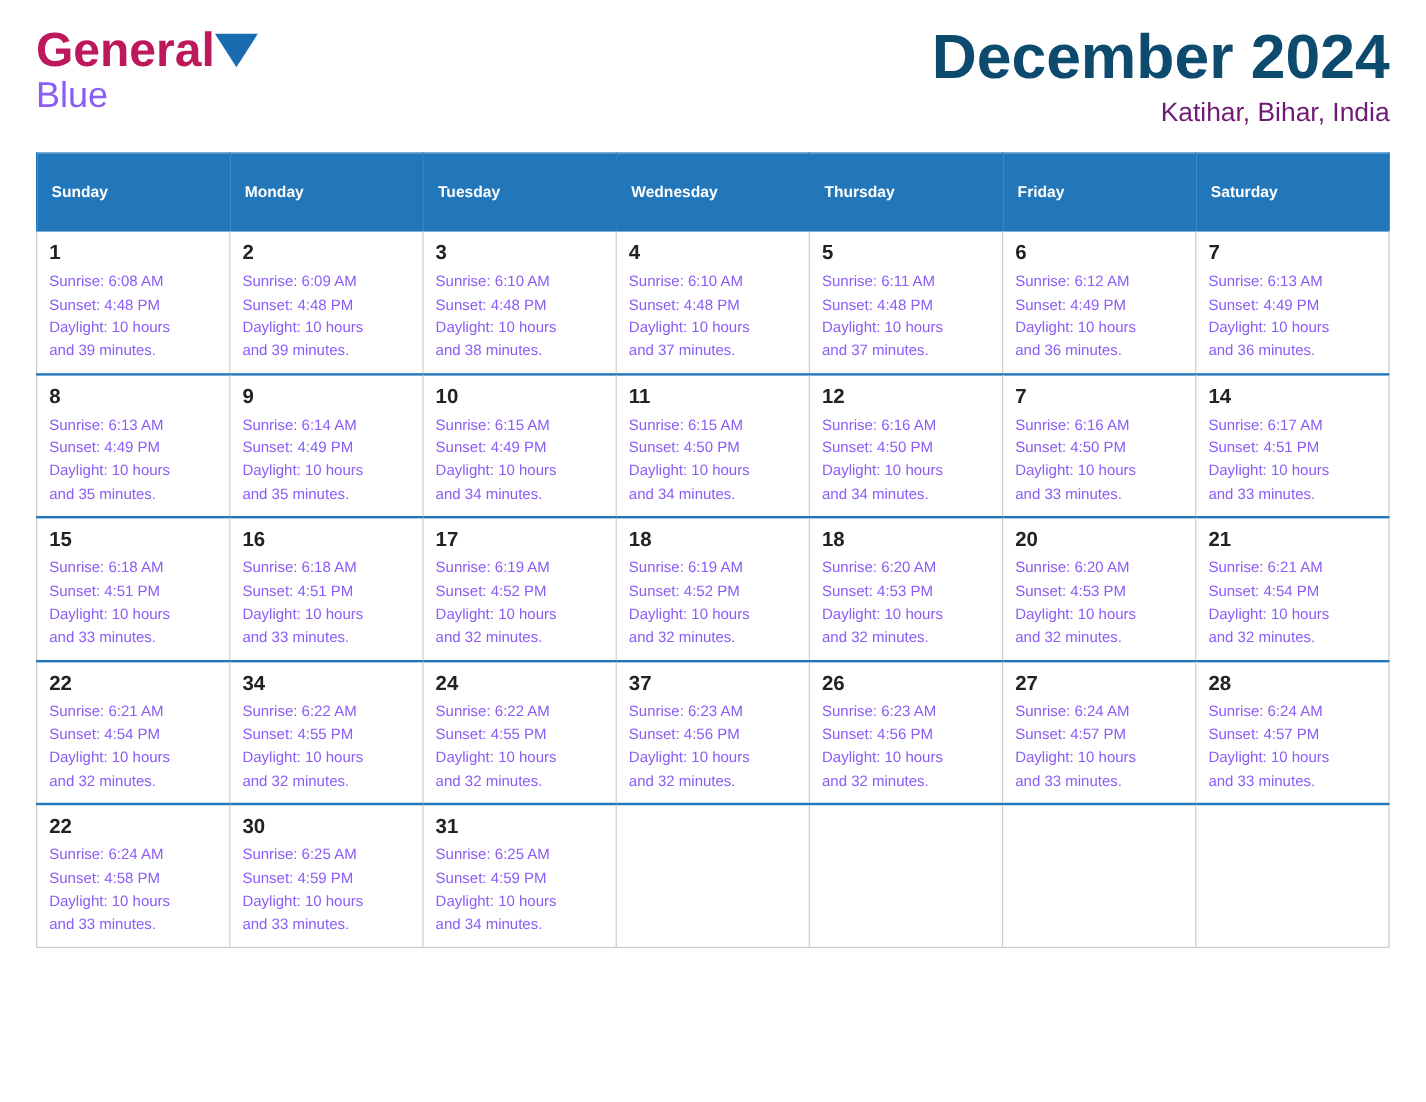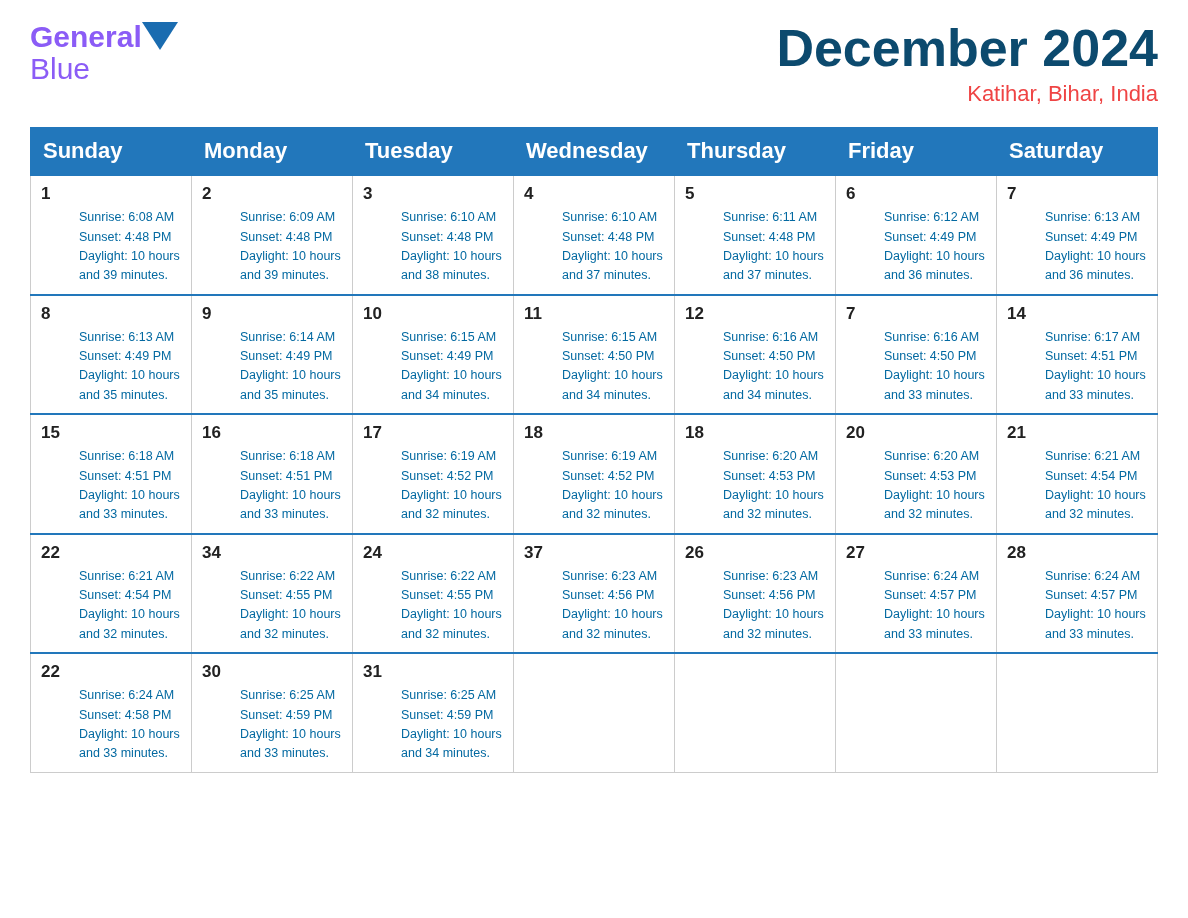--- a/index.html
+++ b/index.html
@@ -81,9 +81,9 @@
       gap: 0;
     }
     .general-text {
-      font-size: 30px;
-      font-weight: bold;
-      color: #8b5cf6;
+      font-size: 40px;
+      font-weight: bold;
+      color: #be185d;
     }
     .blue-arrow-svg {
       margin-top: 2px;

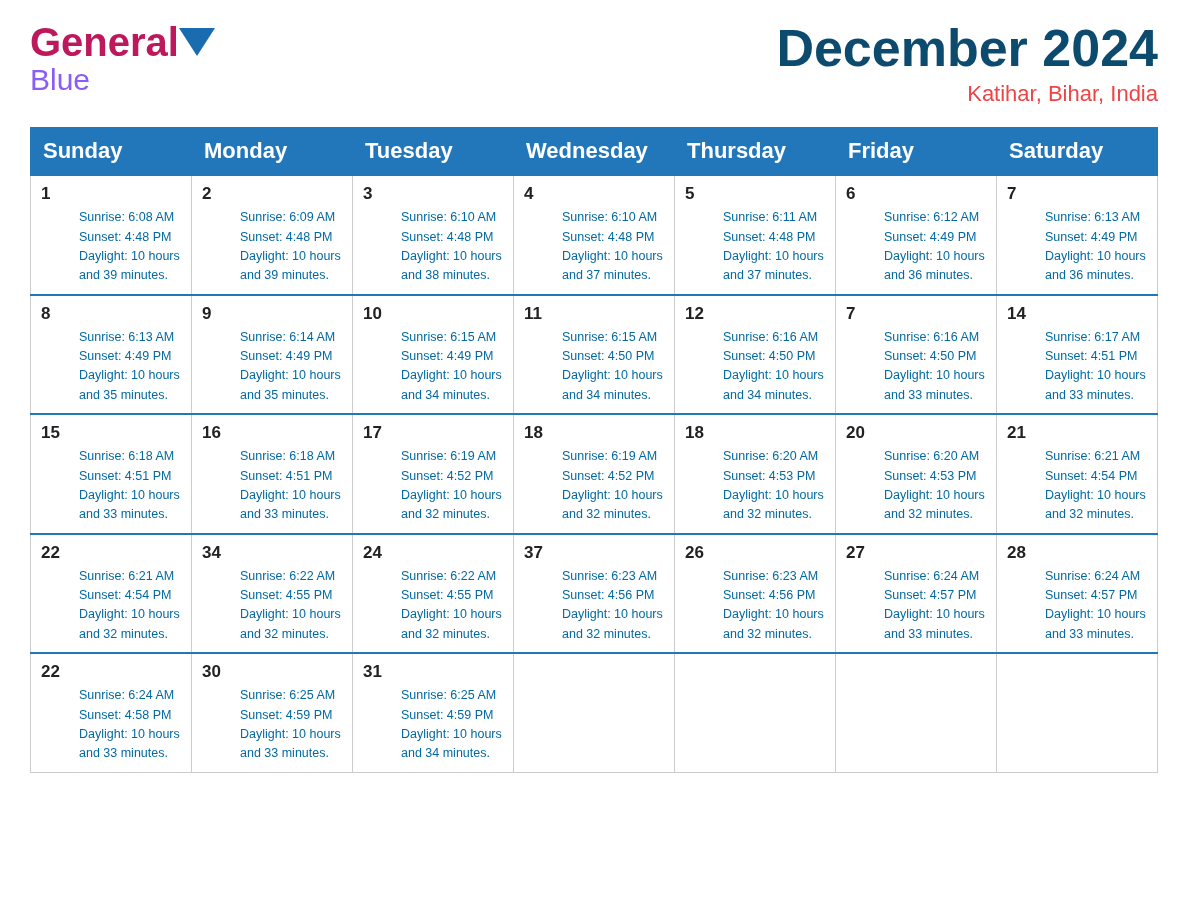--- a/index.html
+++ b/index.html
@@ -27,7 +27,7 @@
     }
     .location {
       font-size: 22px;
-      color: #ef4444;
+      color: #701a75;
       margin-top: 4px;
     }
     .calendar {

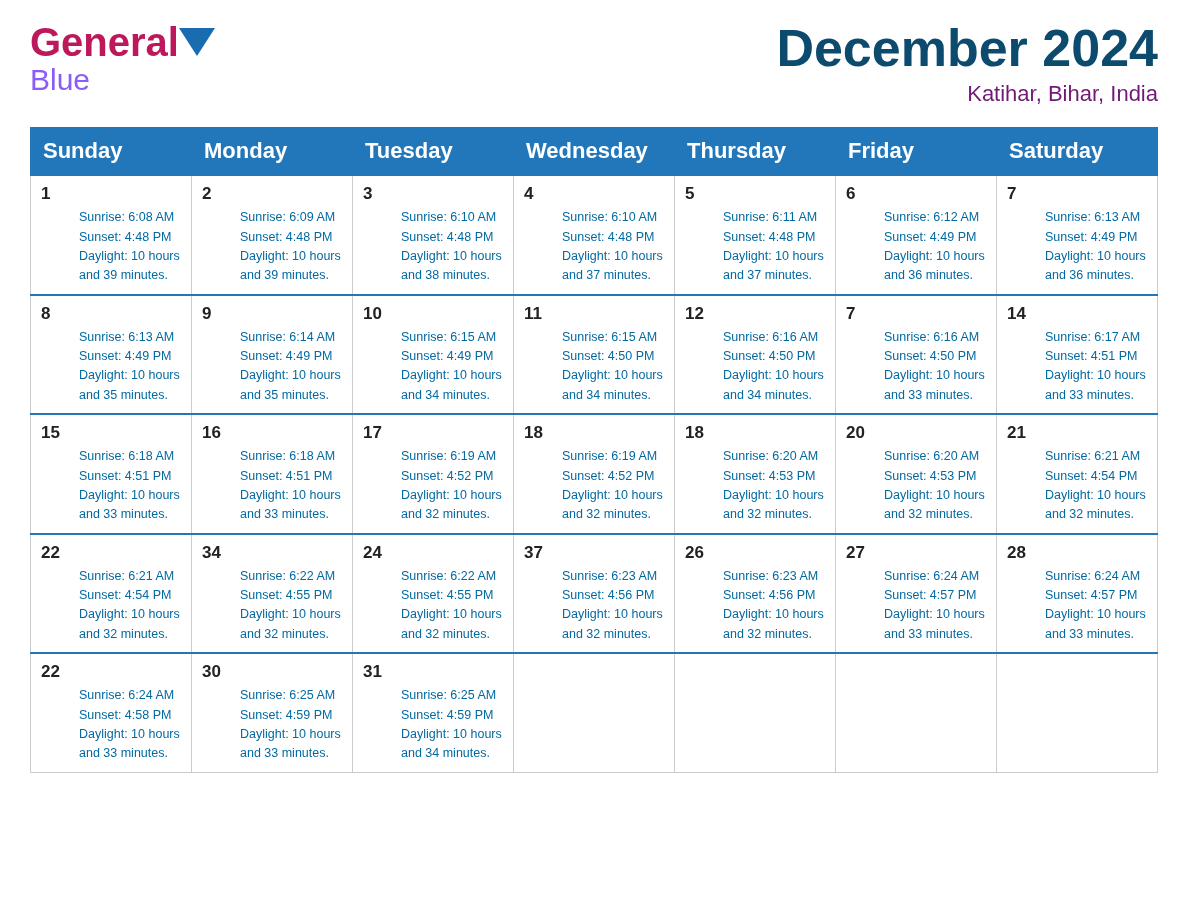--- a/index.html
+++ b/index.html
@@ -37,9 +37,9 @@
     .calendar th {
       background-color: #2277bb;
       color: #fff;
-      font-size: 22px;
-      font-weight: bold;
-      padding: 10px 12px;
+      font-size: 13px;
+      font-weight: bold;
+      padding: 24px 12px;
       text-align: left;
       border: 1px solid #2277bb;
     }

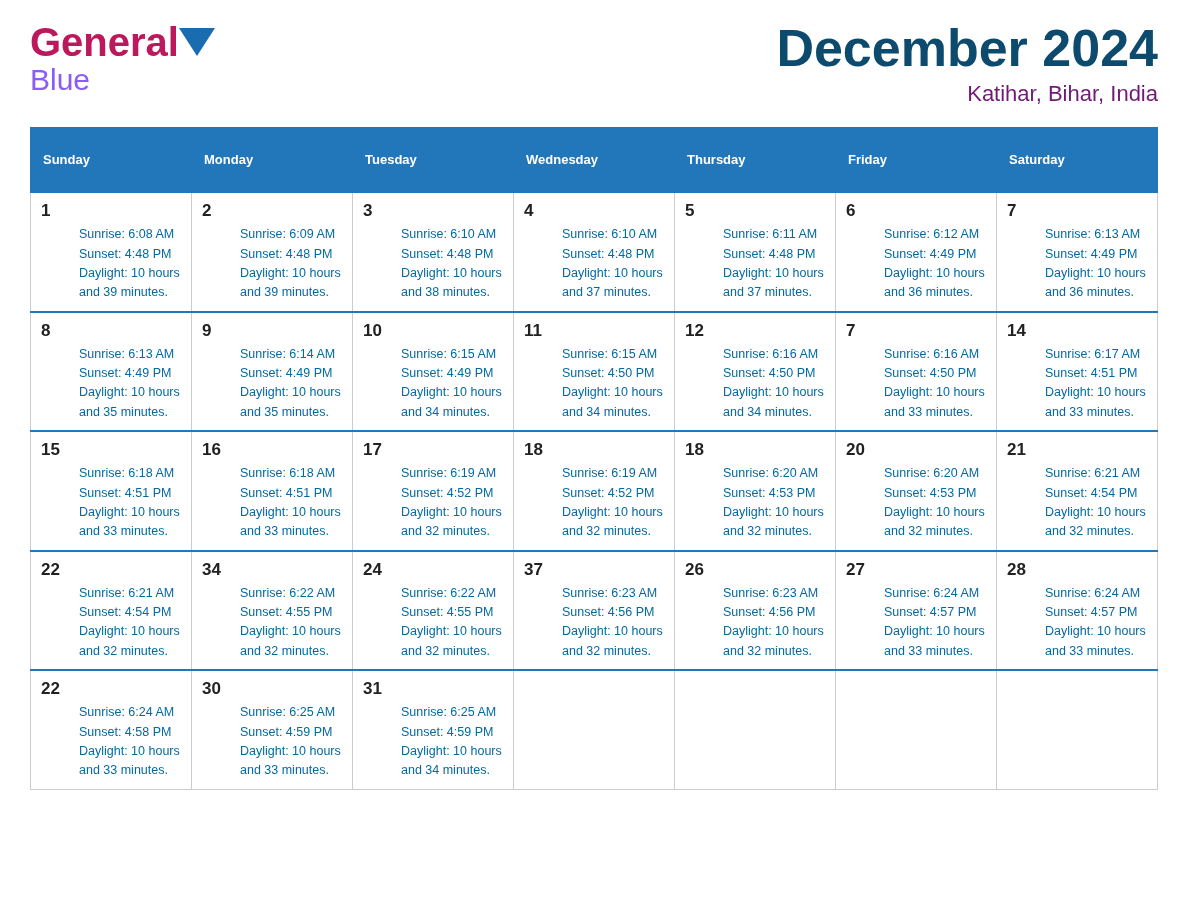--- a/index.html
+++ b/index.html
@@ -63,8 +63,7 @@
     .day-info {
       font-size: 12.5px;
       line-height: 1.55;
-      color: #0369a1;
-      margin-left: 38px;
+      color: #8b5cf6;
     }
     .empty-cell {
       background: #fff;

